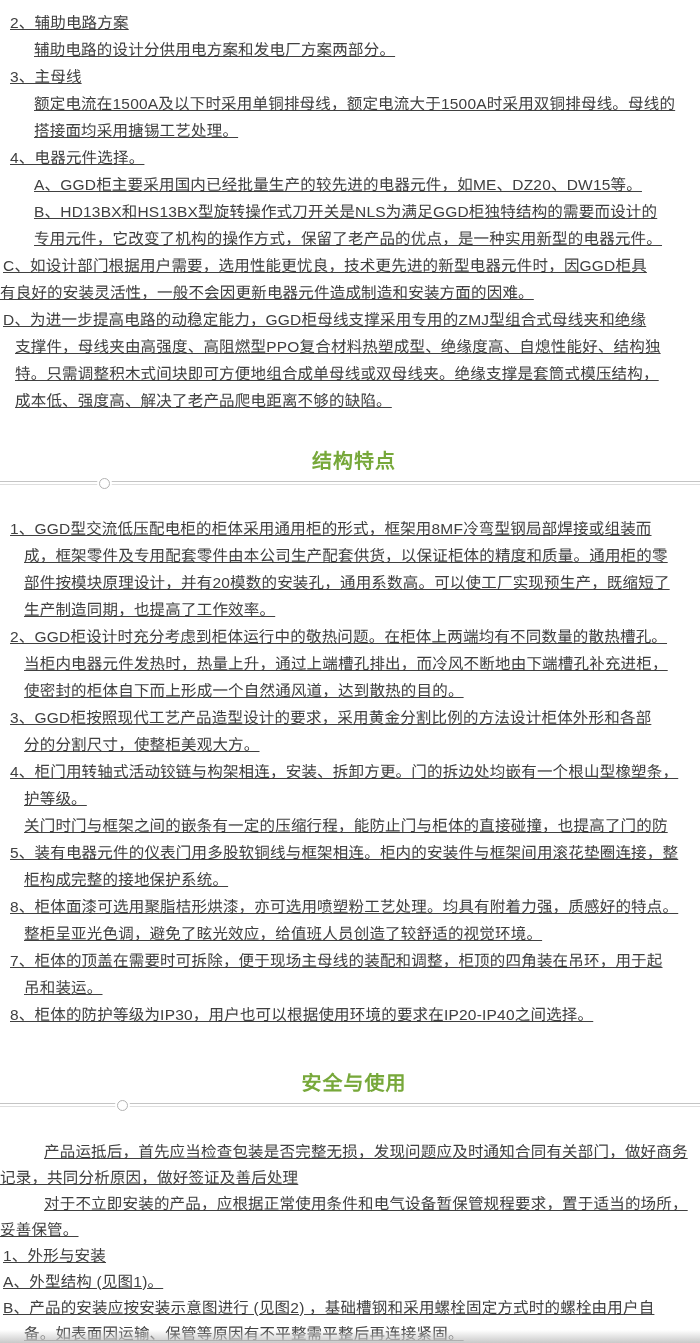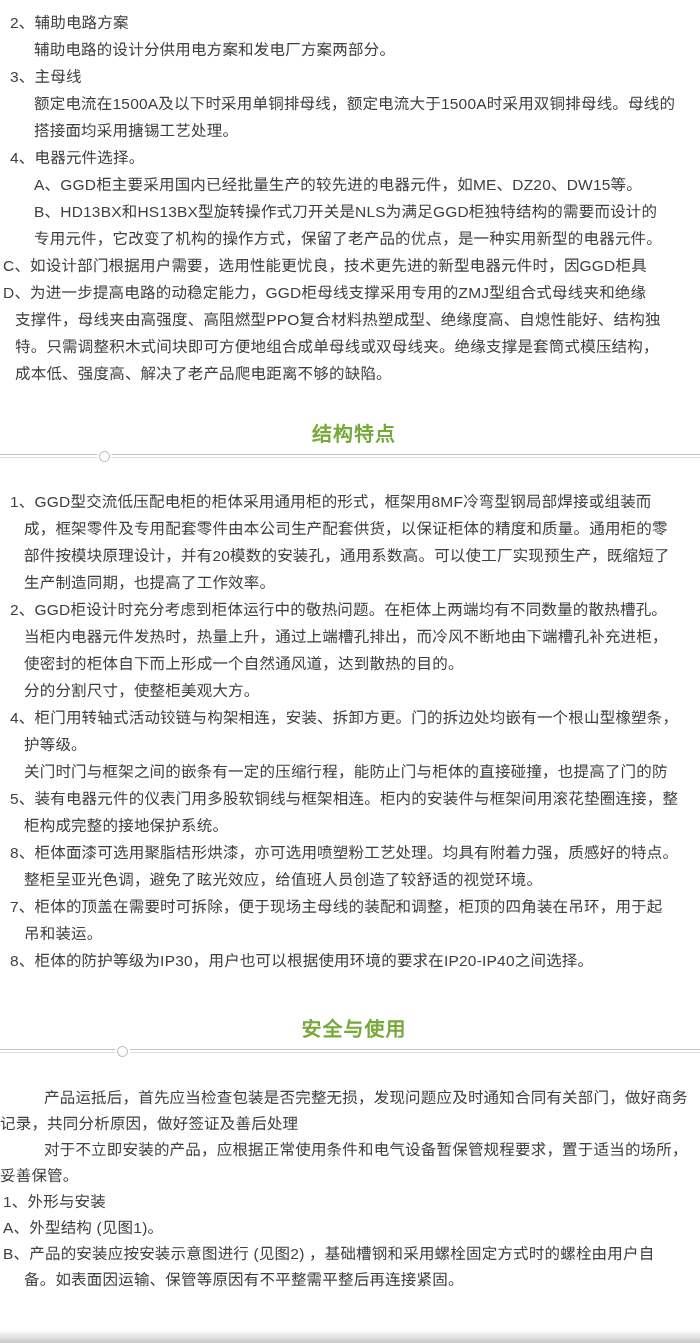--- a/index.html
+++ b/index.html
@@ -21,6 +21,7 @@
     line-height: 27px;
     white-space: nowrap;
     letter-spacing: 0.2px;
+    text-decoration: underline;
   }
   .block-bottom .line { line-height: 26px; }
 

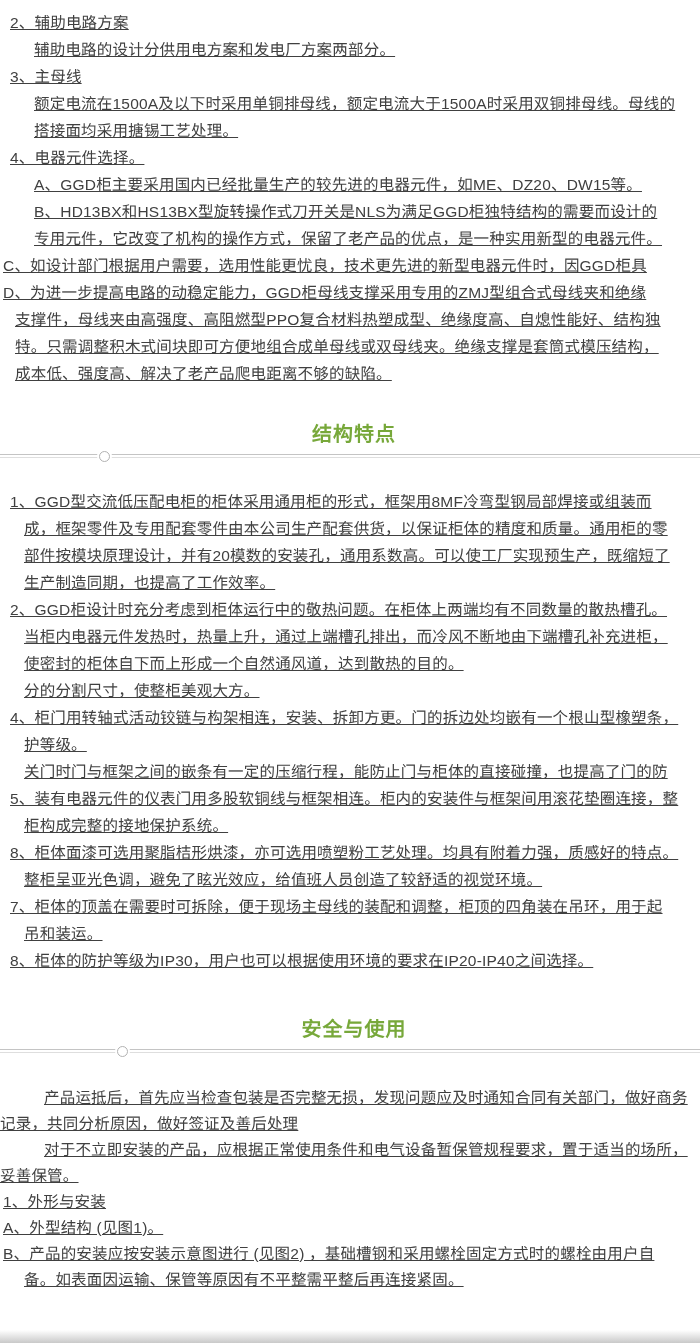--- a/index.html
+++ b/index.html
@@ -108,6 +108,7 @@
       <div class="line ind-t">B、HD13BX和HS13BX型旋转操作式刀开关是NLS为满足GGD柜独特结构的需要而设计的</div>
       <div class="line ind-t">专用元件，它改变了机构的操作方式，保留了老产品的优点，是一种实用新型的电器元件。</div>
       <div class="line ind-L">C、如设计部门根据用户需要，选用性能更忧良，技术更先进的新型电器元件时，因GGD柜具</div>
+      <div class="line ind-z">有良好的安装灵活性，一般不会因更新电器元件造成制造和安装方面的因难。</div>
       <div class="line ind-L">D、为进一步提高电路的动稳定能力，GGD柜母线支撑采用专用的ZMJ型组合式母线夹和绝缘</div>
       <div class="line ind-d">支撑件，母线夹由高强度、高阻燃型PPO复合材料热塑成型、绝缘度高、自熄性能好、结构独</div>
       <div class="line ind-d">特。只需调整积木式间块即可方便地组合成单母线或双母线夹。绝缘支撑是套筒式模压结构，</div>

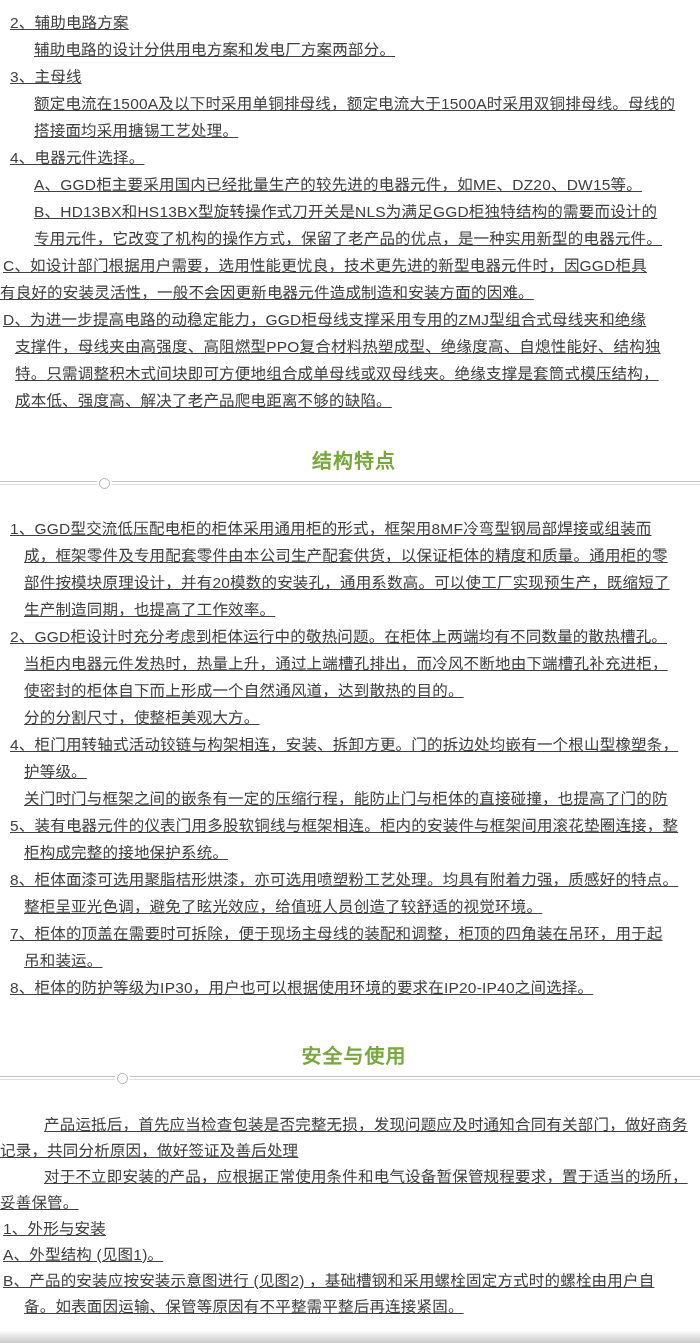--- a/index.html
+++ b/index.html
@@ -131,6 +131,7 @@
       <div class="line ind-n">2、GGD柜设计时充分考虑到柜体运行中的敬热问题。在柜体上两端均有不同数量的散热槽孔。</div>
       <div class="line ind-c">当柜内电器元件发热时，热量上升，通过上端槽孔排出，而冷风不断地由下端槽孔补充进柜，</div>
       <div class="line ind-c">使密封的柜体自下而上形成一个自然通风道，达到散热的目的。</div>
+      <div class="line ind-n">3、GGD柜按照现代工艺产品造型设计的要求，采用黄金分割比例的方法设计柜体外形和各部</div>
       <div class="line ind-c">分的分割尺寸，使整柜美观大方。</div>
       <div class="line ind-n">4、柜门用转轴式活动铰链与构架相连，安装、拆卸方更。门的拆边处均嵌有一个根山型橡塑条，</div>
       <div class="line ind-c">护等级。</div>

